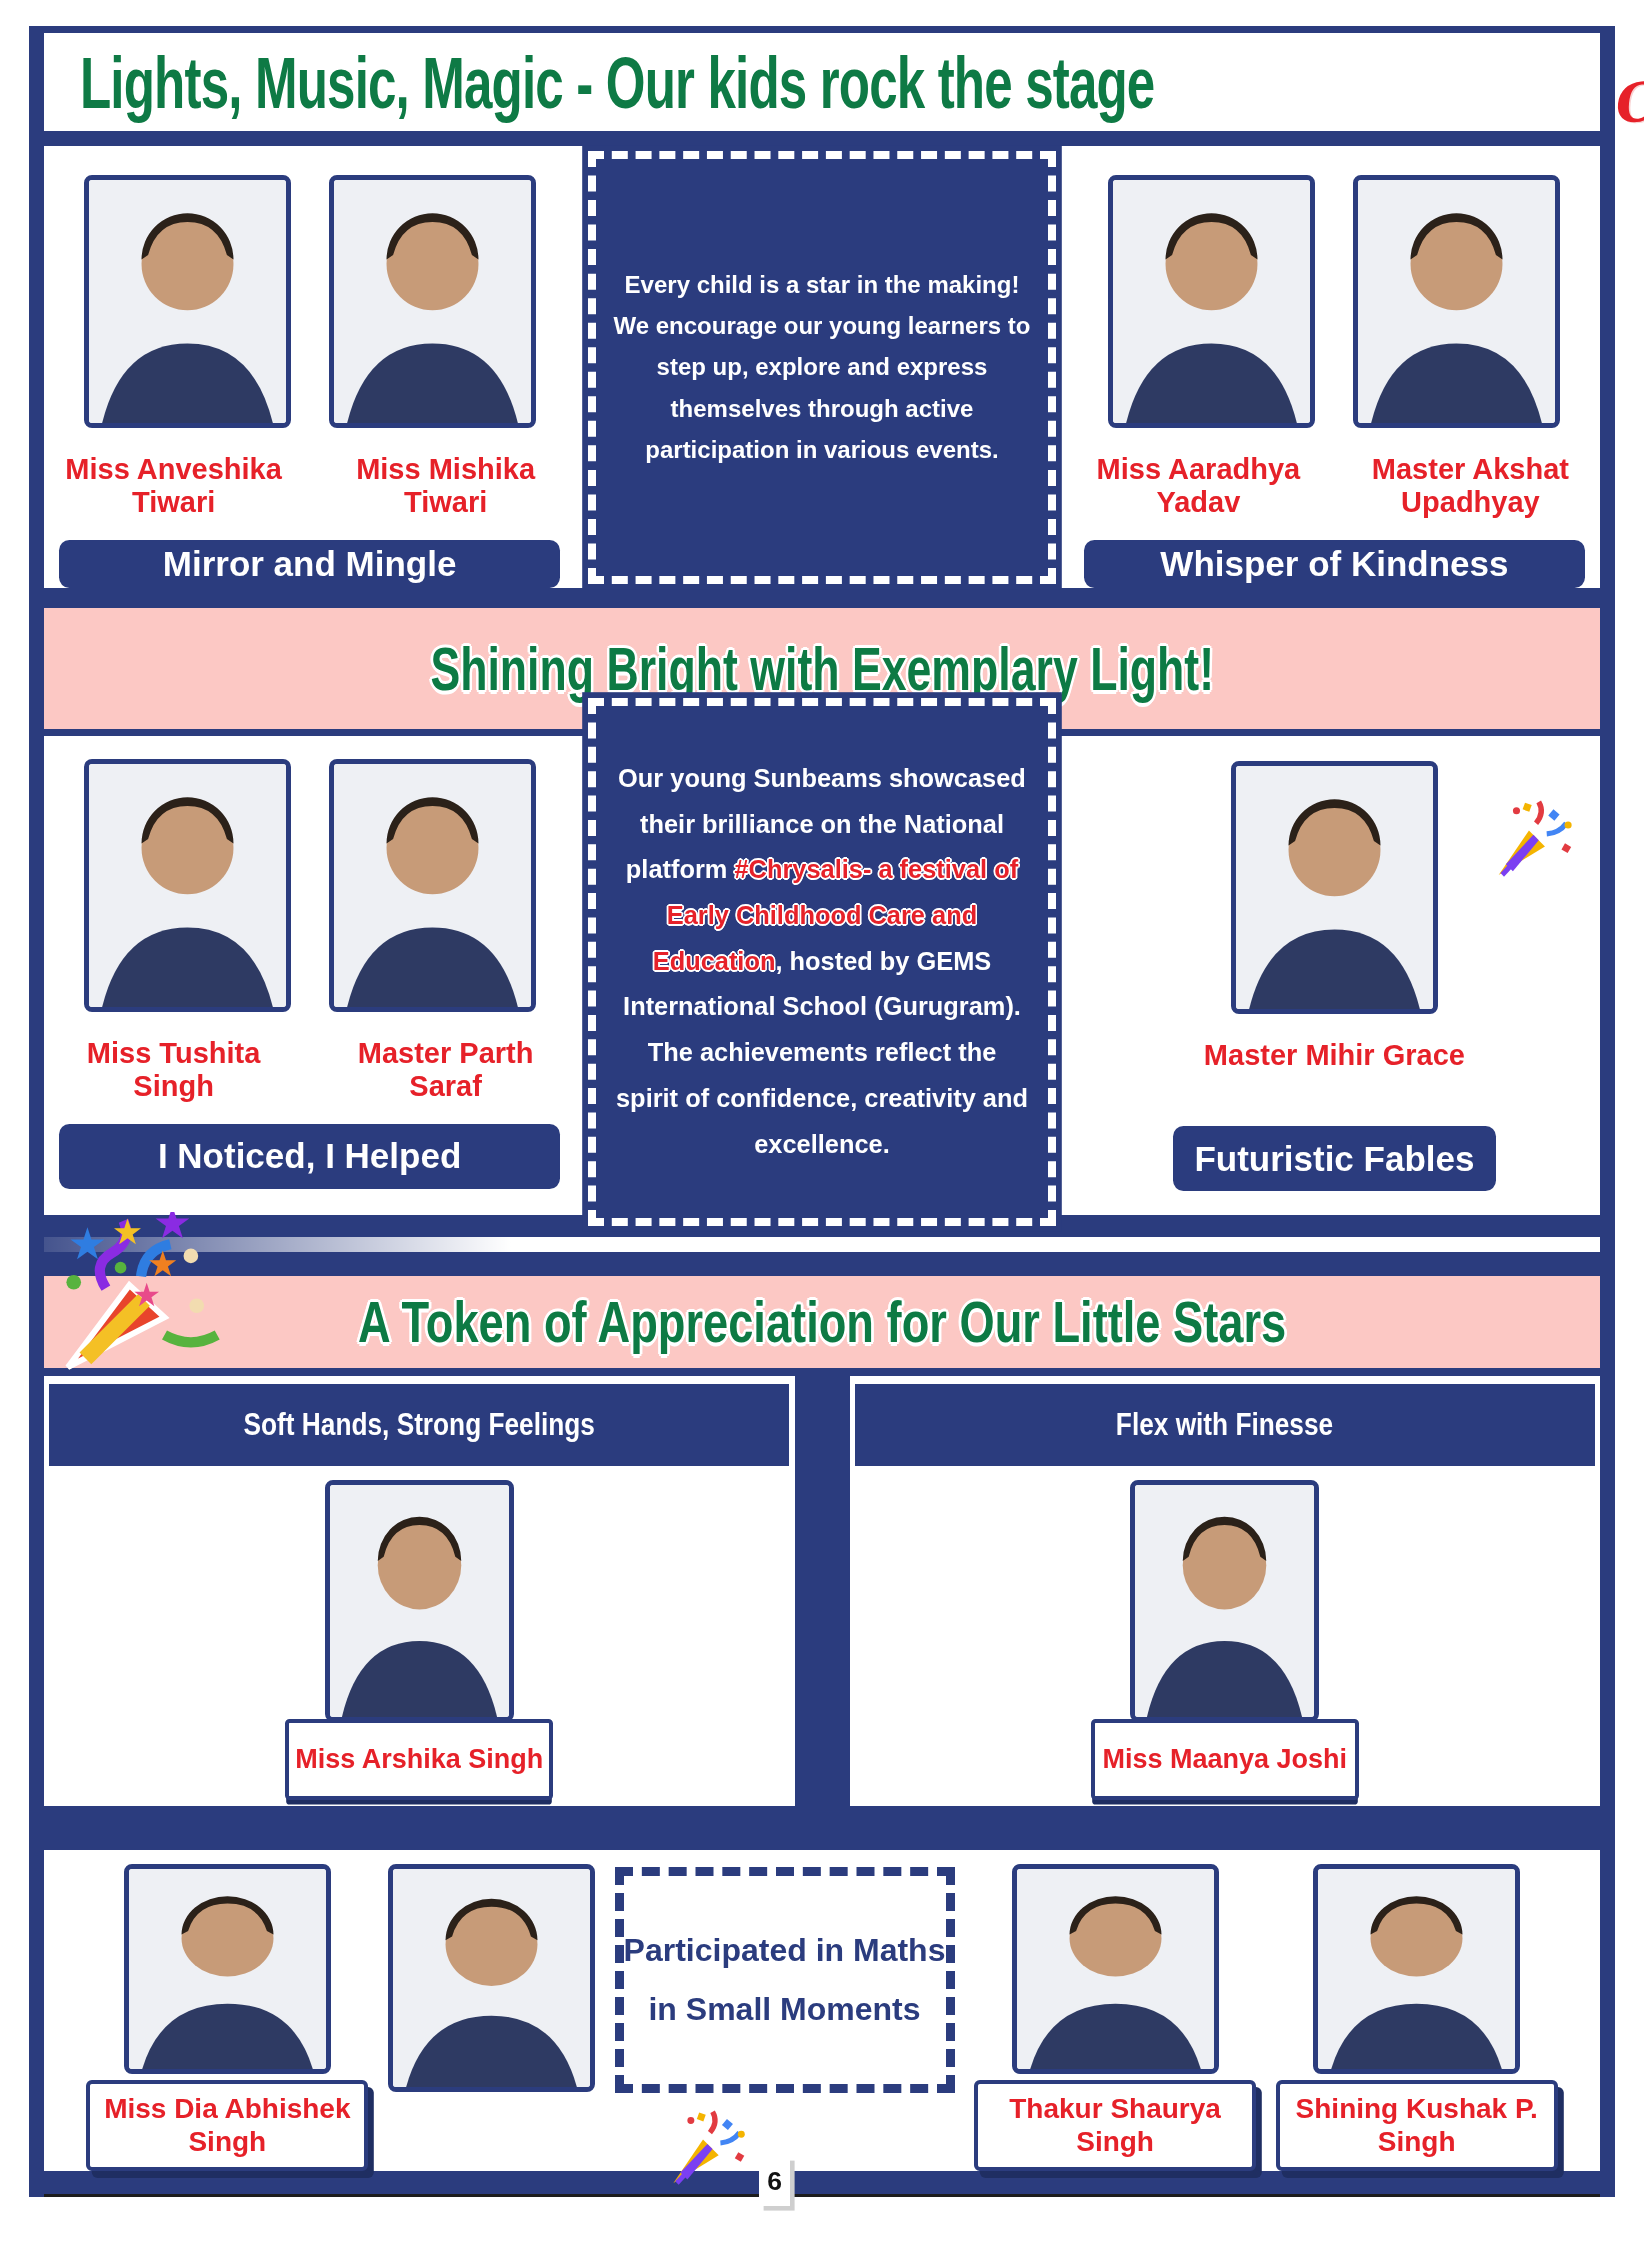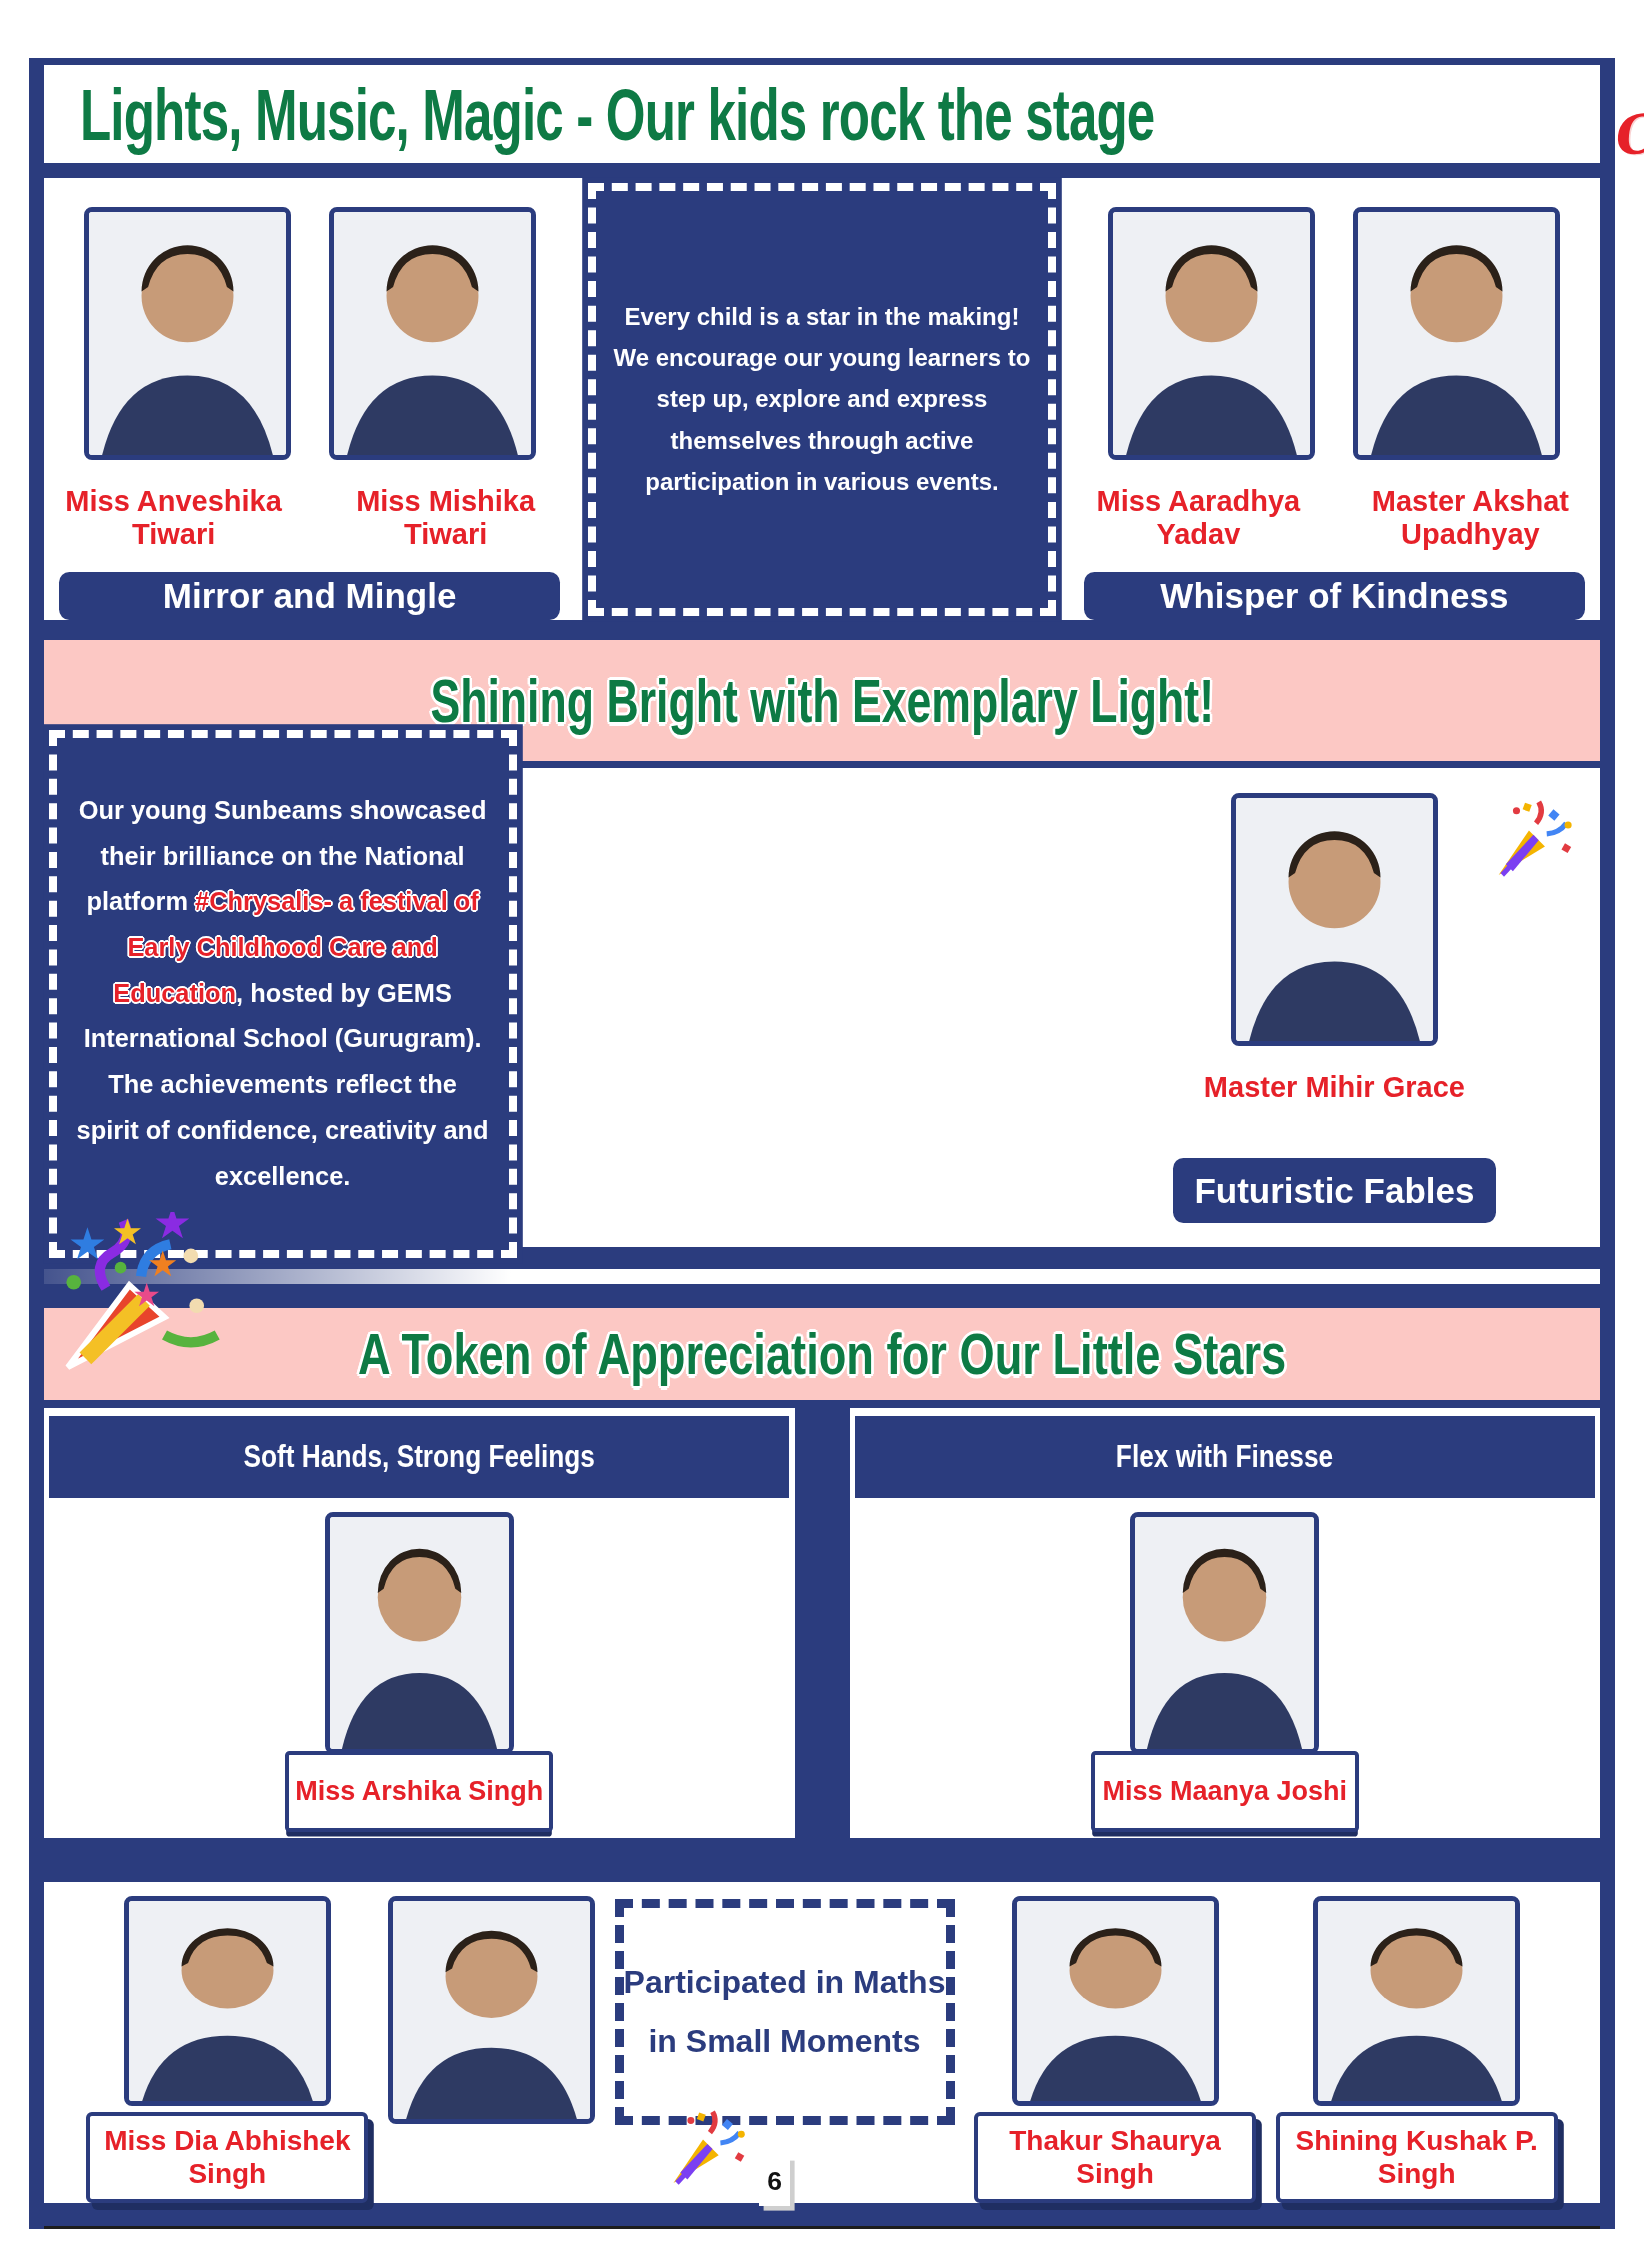--- a/index.html
+++ b/index.html
@@ -8,7 +8,7 @@
     font-family:"Liberation Sans",sans-serif;overflow:hidden;
   }
   .frame{
-    position:absolute;left:29px;top:58px;width:1586px;height:2171px;
+    position:absolute;left:29px;top:26px;width:1586px;height:2171px;
     box-sizing:border-box;border-left:15px solid #2b3c7e;border-right:15px solid #2b3c7e;
     background:#ffffff;
   }

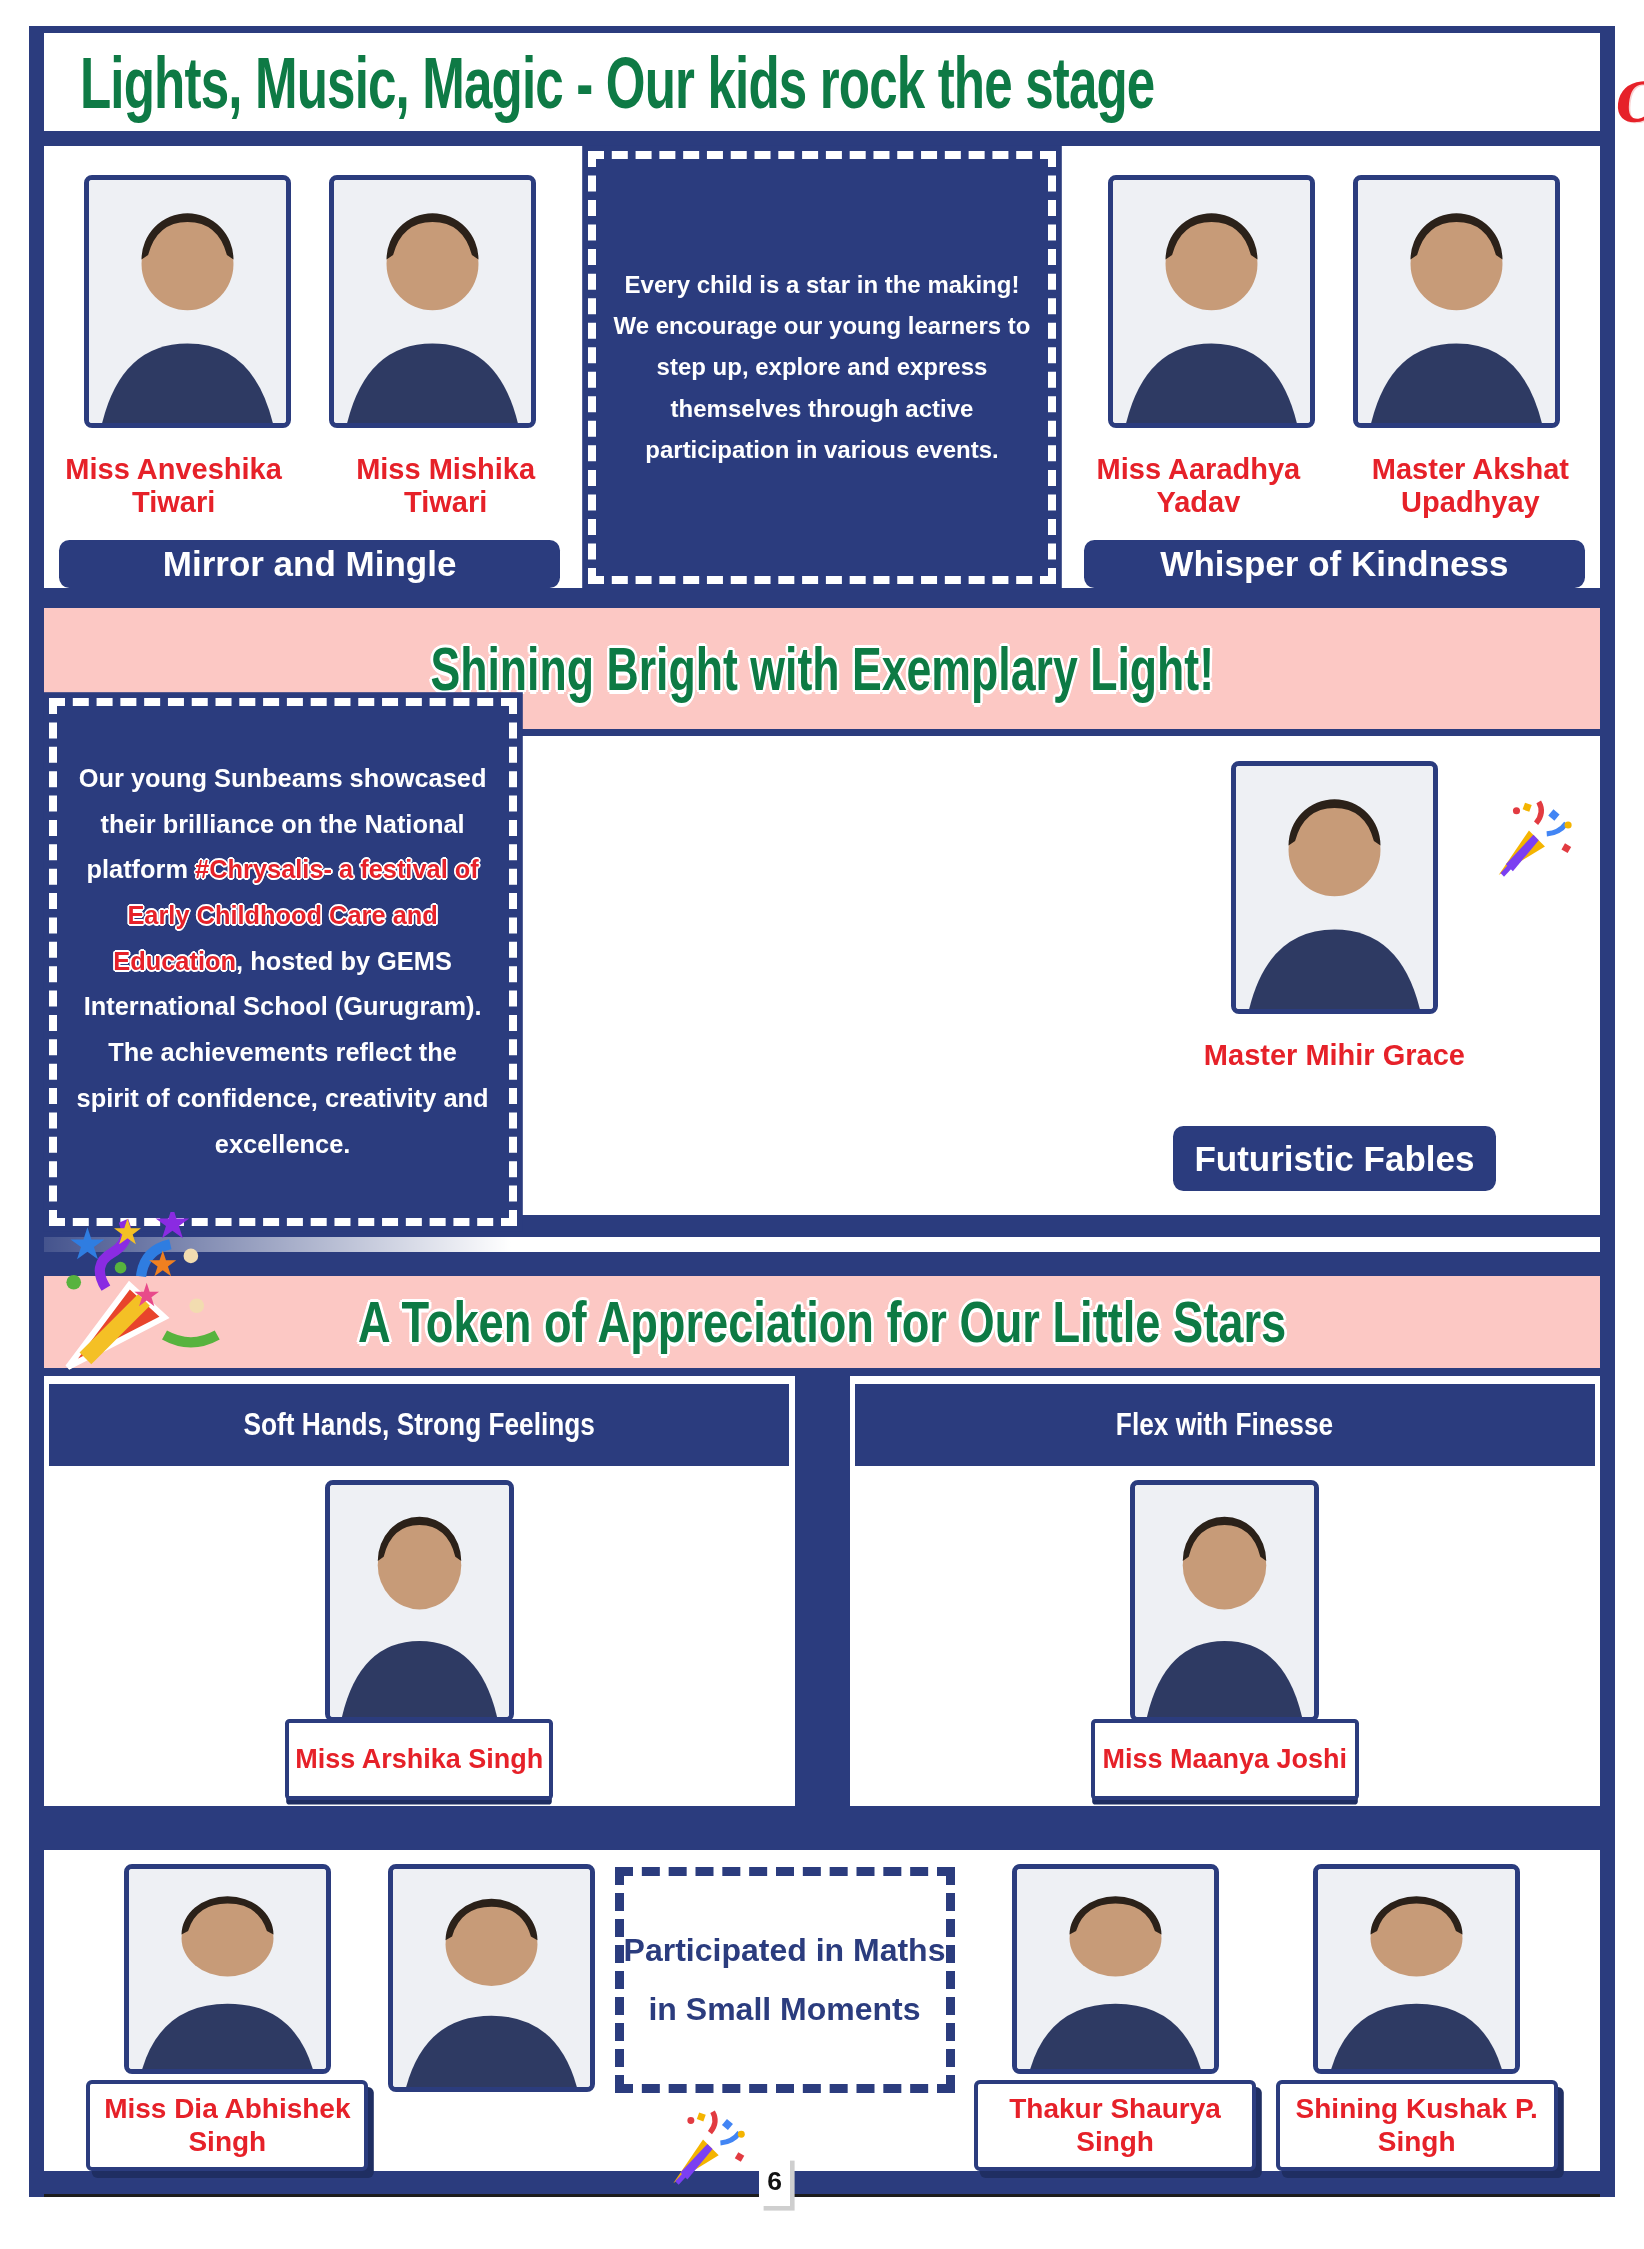--- a/index.html
+++ b/index.html
@@ -230,6 +230,25 @@
     </div>
 
     <div class="three-col s2">
+      <div class="pair-group">
+        <div class="photos" style="margin-top:23px;">
+          <div class="photo-card">
+              <svg viewBox="0 0 90 110" preserveAspectRatio="none">
+                <use href="#kidshape"></use>
+              </svg>
+            </div>
+          <div class="photo-card">
+              <svg viewBox="0 0 90 110" preserveAspectRatio="none">
+                <use href="#kidshape"></use>
+              </svg>
+            </div>
+        </div>
+        <div class="names">
+          <div class="kid-name">Miss Tushita Singh</div>
+          <div class="kid-name">Master Parth Saraf</div>
+        </div>
+        <div class="event-banner">I Noticed, I Helped</div>
+      </div>
 
       <div class="info-box info-s2">
         <div><span>Our young Sunbeams showcased their brilliance on the National platform </span><span class="hl">#Chrysalis- a festival of Early Childhood Care and Education</span><span>, hosted by GEMS International School (Gurugram). The achievements reflect the spirit of confidence, creativity and excellence.</span></div>

